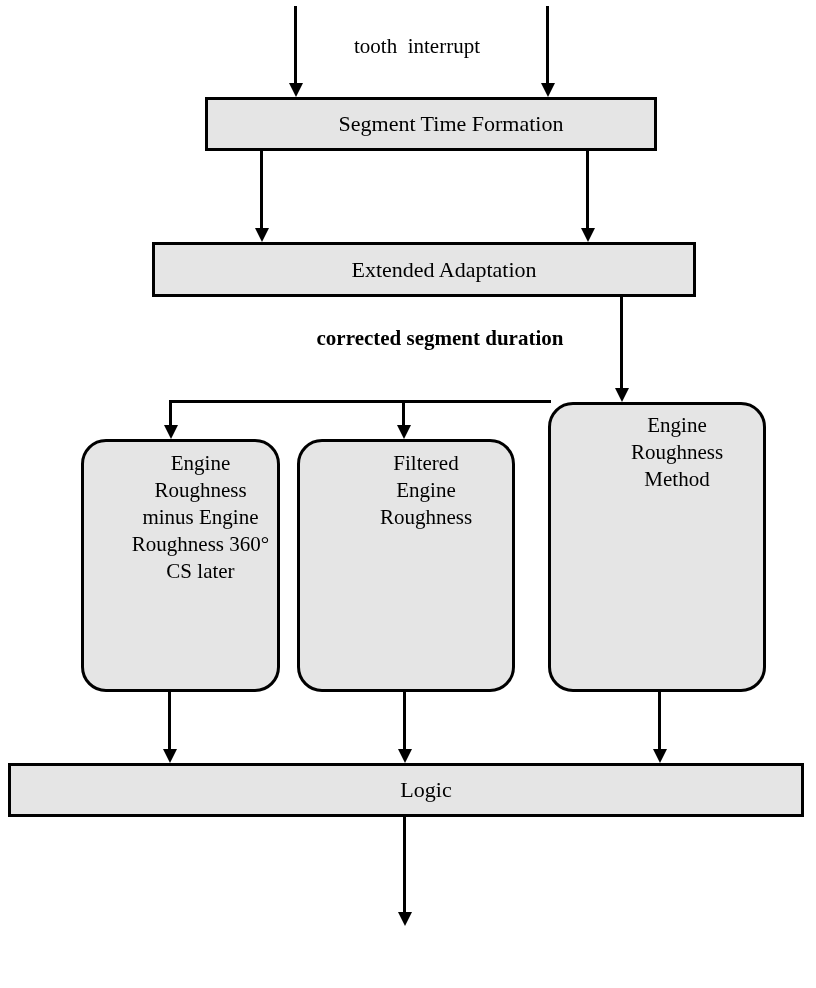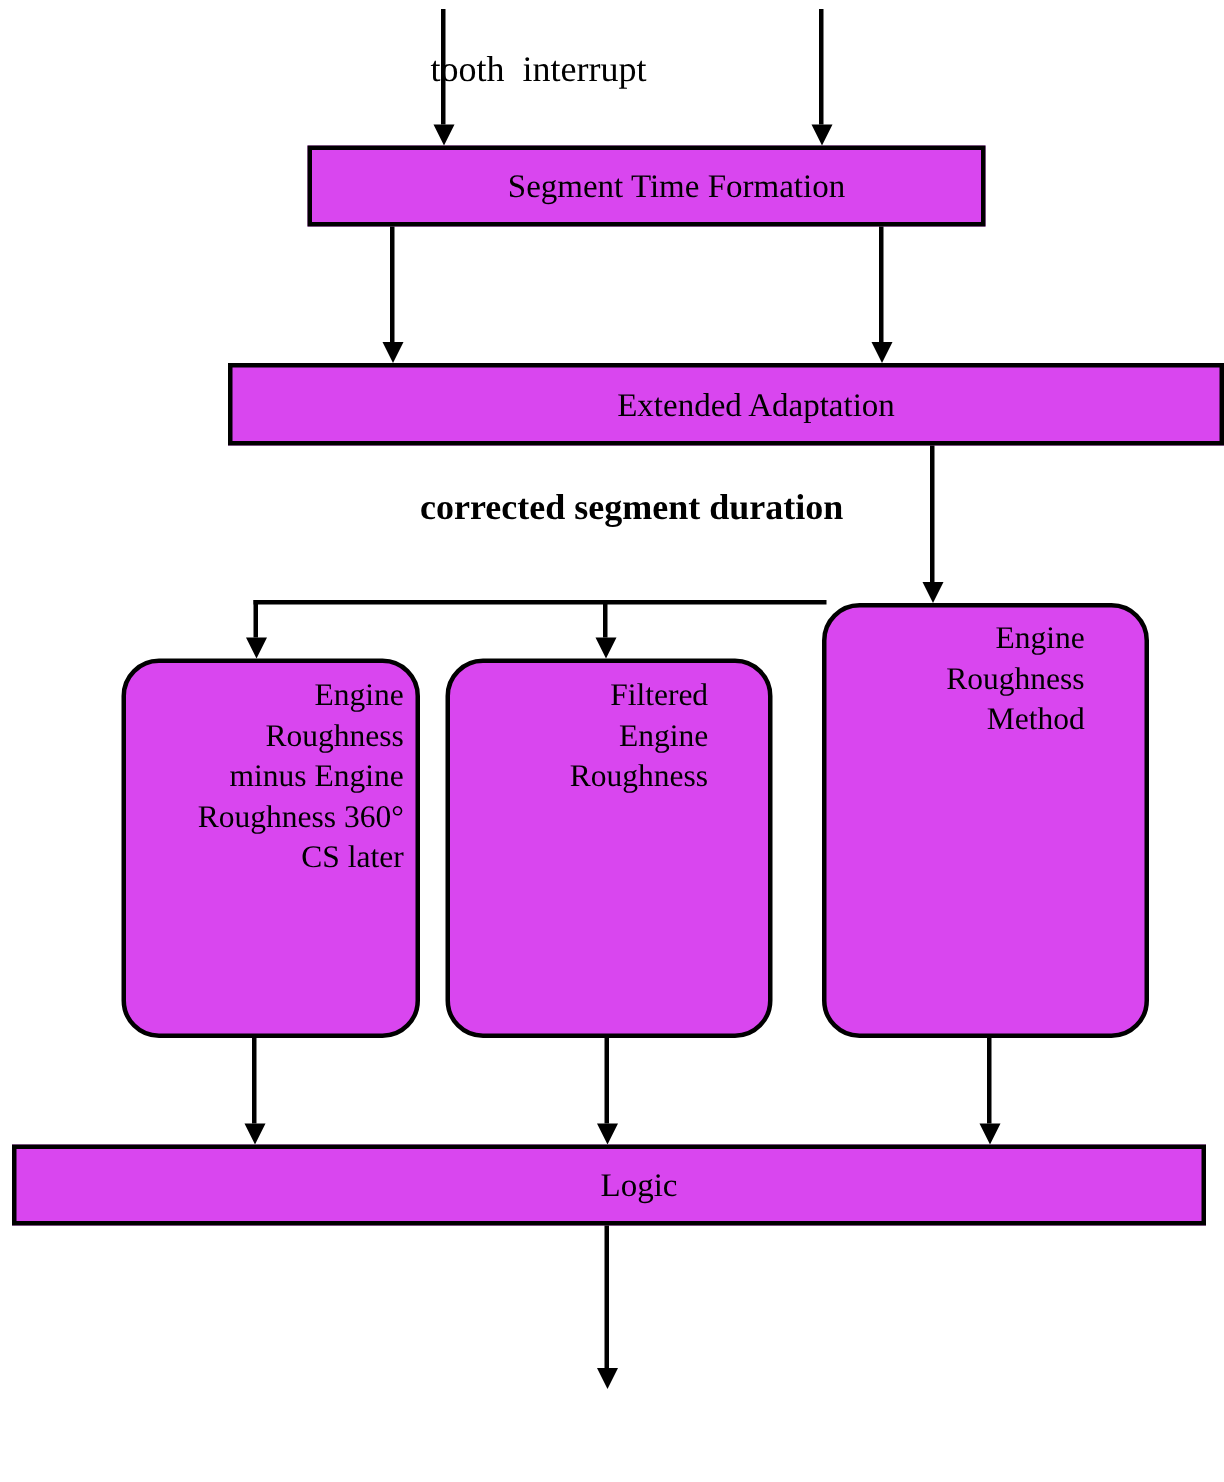--- a/index.html
+++ b/index.html
@@ -33,8 +33,8 @@
   }
   .flow-label {
     position: absolute;
-    font-size: 24px;
-    text-align: left;
+    font-size: 21px;
+    text-align: center;
     white-space: pre;
   }
   .stem {

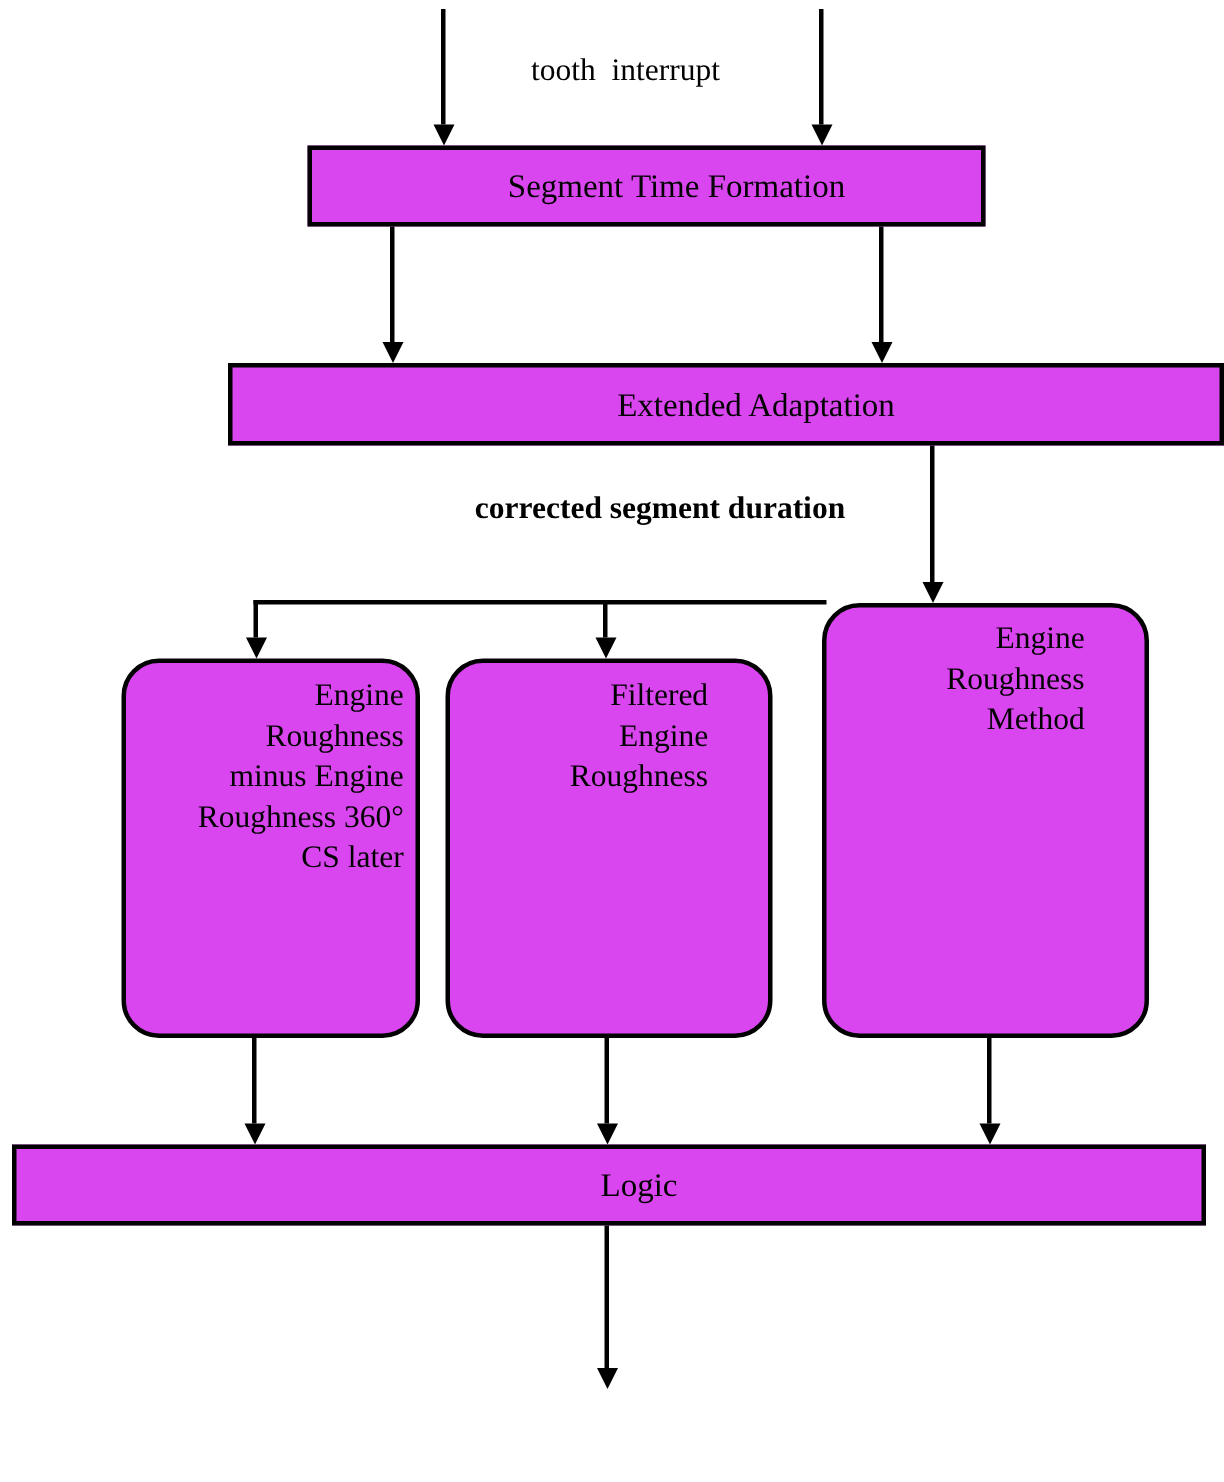--- a/index.html
+++ b/index.html
@@ -16,11 +16,11 @@
     position: absolute;
     border: 3px solid #000;
     box-sizing: border-box;
-    background: #d946ef;
+    background: #e5e5e5;
     display: flex;
     align-items: center;
     justify-content: center;
-    text-align: right;
+    text-align: center;
     padding-left: 40px;
   }
   .box.single { font-size: 22px; }

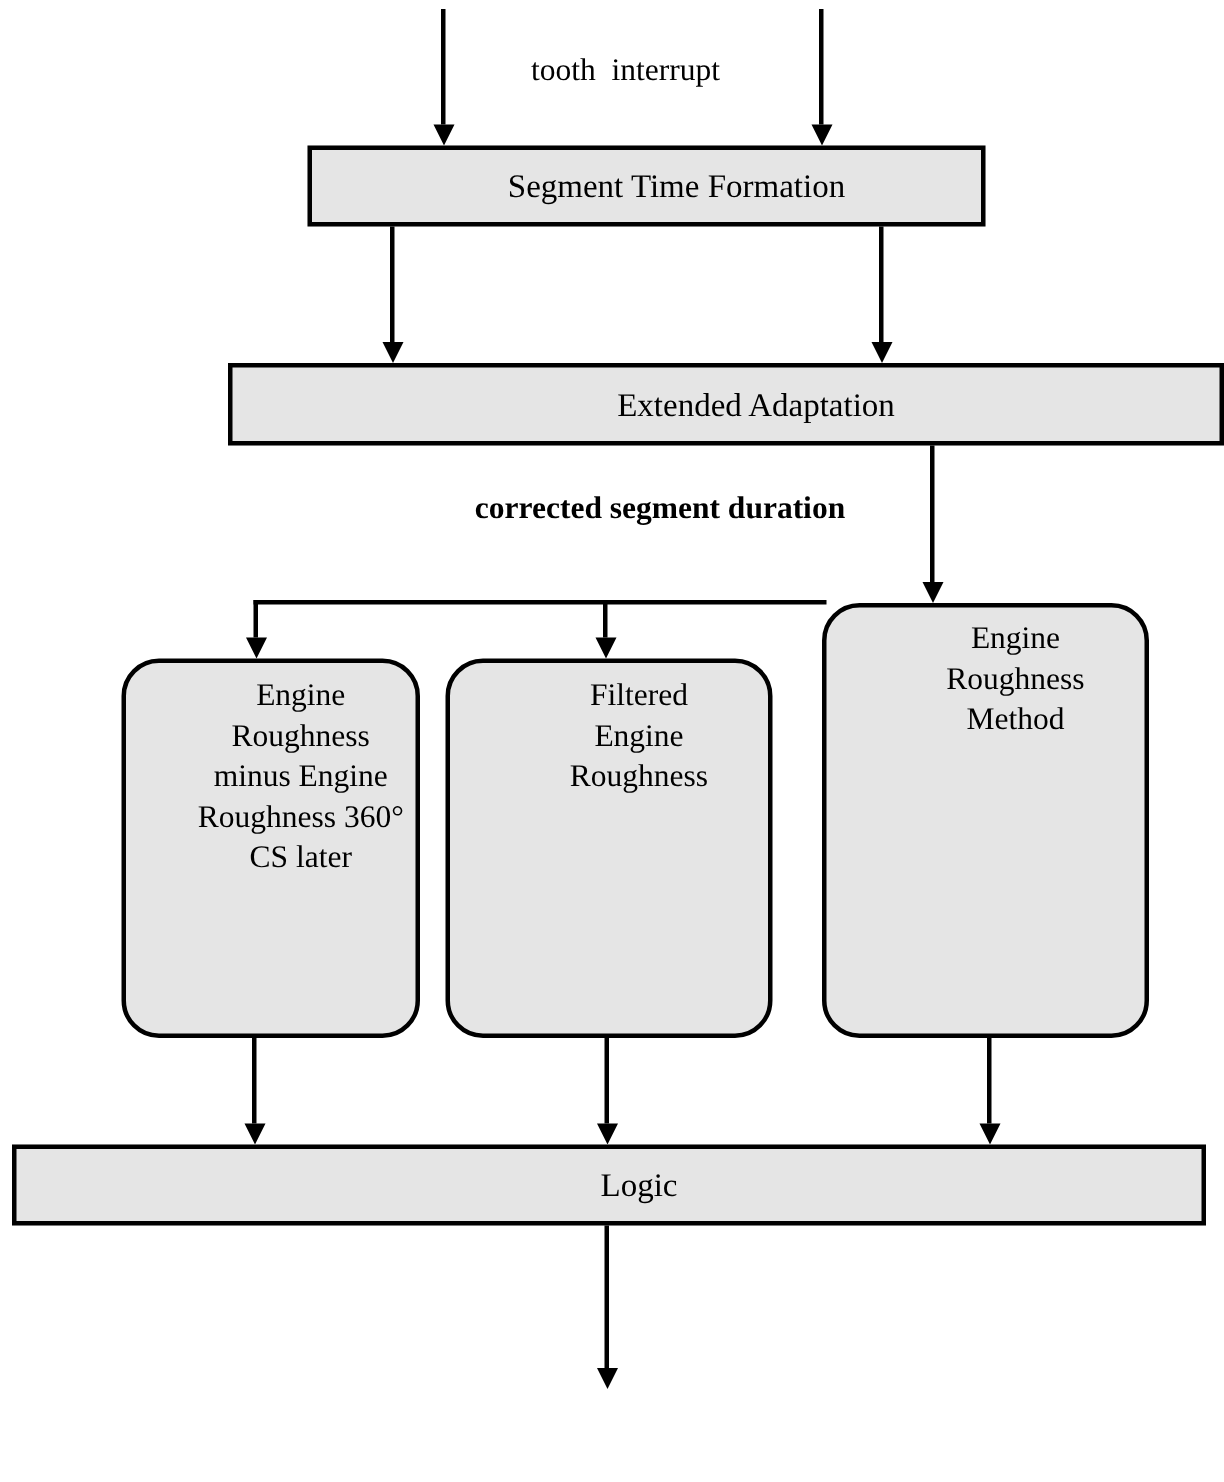--- a/index.html
+++ b/index.html
@@ -76,7 +76,7 @@
   <div class="stem" style="left:586px; top:151px; height:77px;"></div>
   <div class="head" style="left:581px; top:228px;"></div>
 
-  <div class="box single" style="left:152px; top:242px; width:664px; height:55px;">
+  <div class="box single" style="left:152px; top:242px; width:544px; height:55px;">
     <span>Extended Adaptation</span>
   </div>
 

